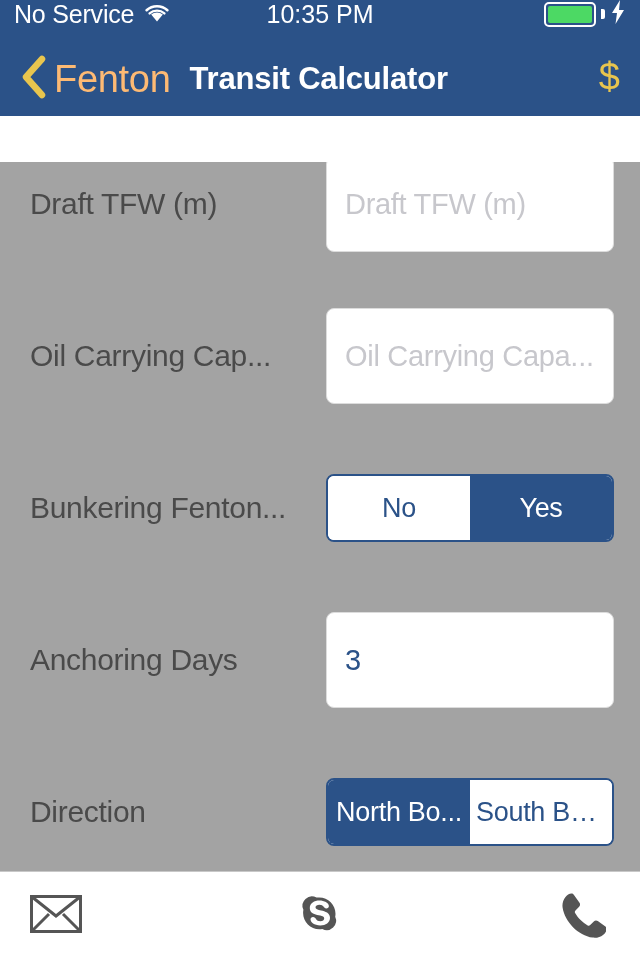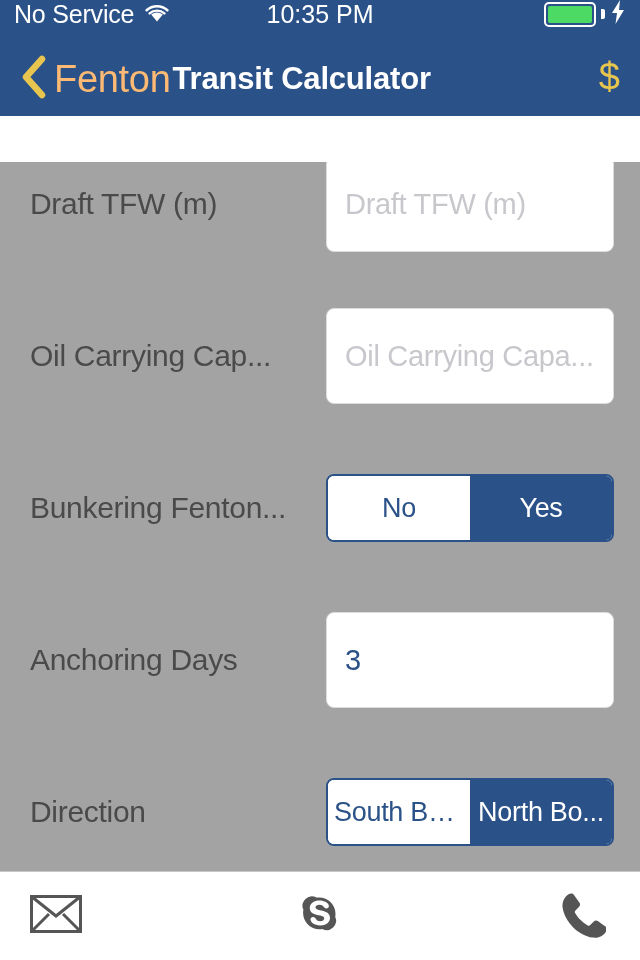--- a/index.html
+++ b/index.html
@@ -110,7 +110,7 @@
     font-size: 31px;
     font-weight: bold;
     color: #ffffff;
-    margin-left: 2px;
+    margin-left: 19px;
     letter-spacing: -0.2px;
     white-space: nowrap;
   }

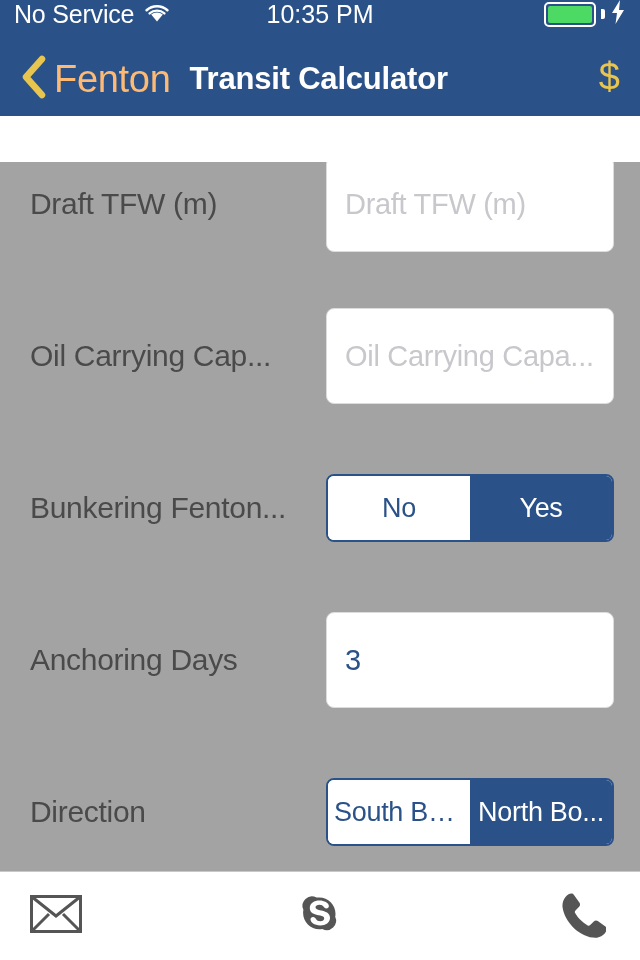--- a/index.html
+++ b/index.html
@@ -323,11 +323,11 @@
         <div class="row-label">Direction</div>
         <div class="row-control">
           <div class="segmented">
+            <div class="segment selected">
+              <span>North Bo...</span>
+            </div>
             <div class="segment">
               <span>South Bo...</span>
-            </div>
-            <div class="segment selected">
-              <span>North Bo...</span>
             </div>
           </div>
         </div>

